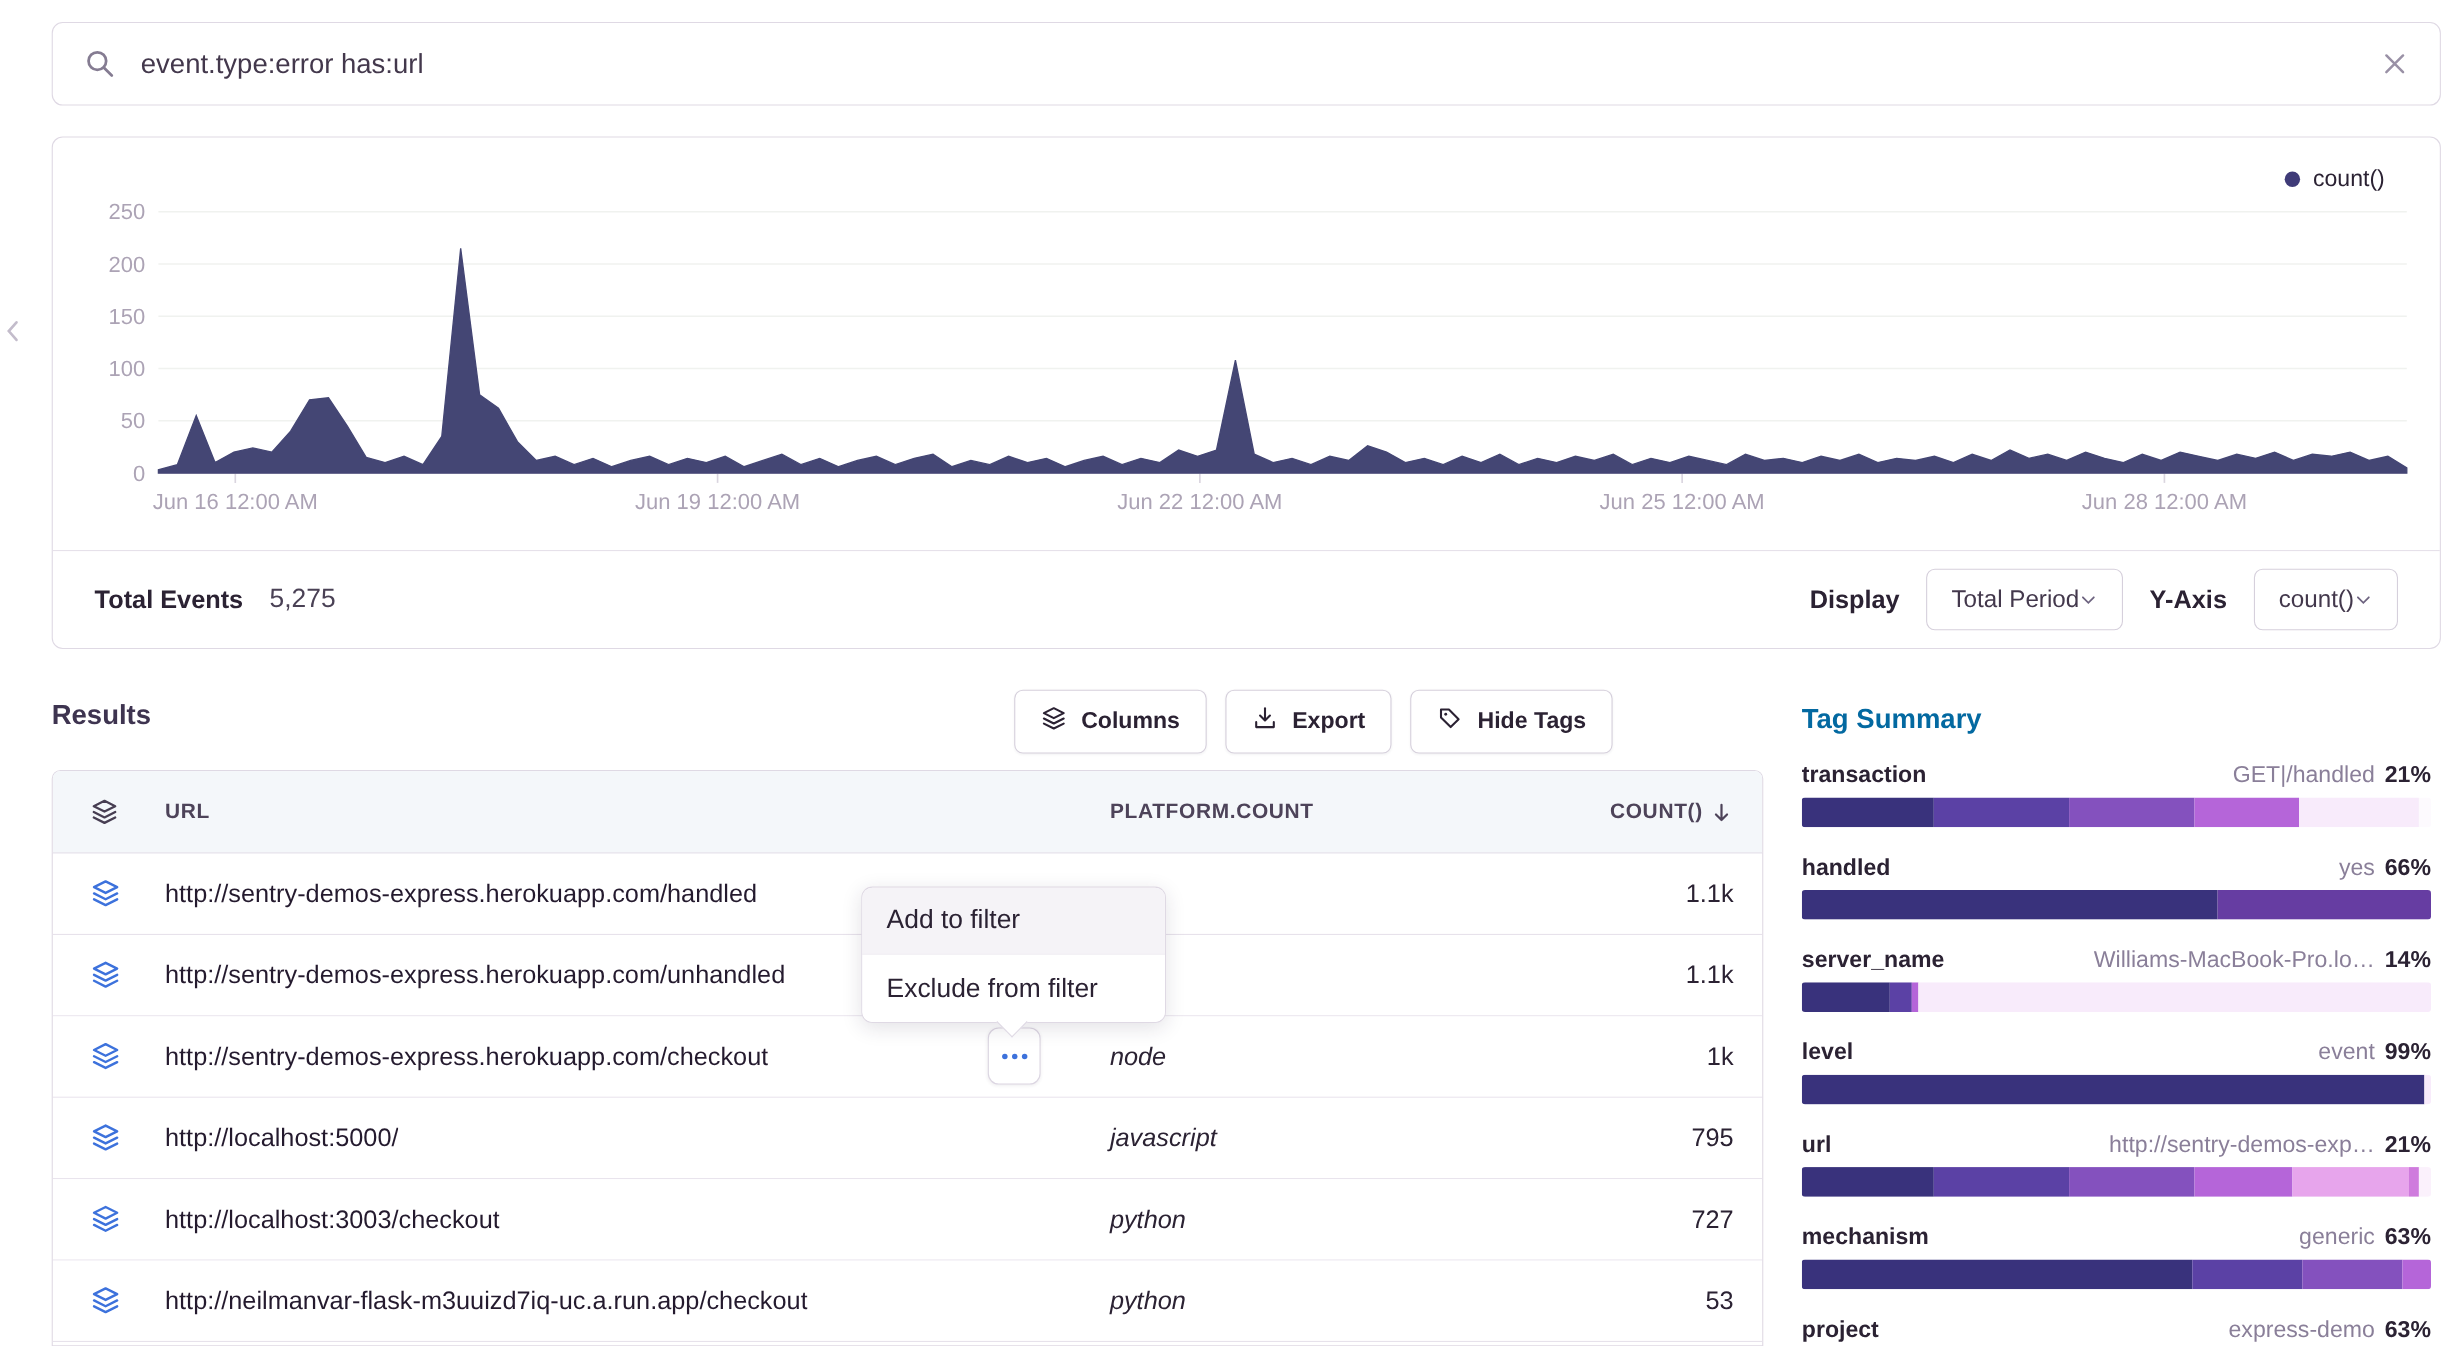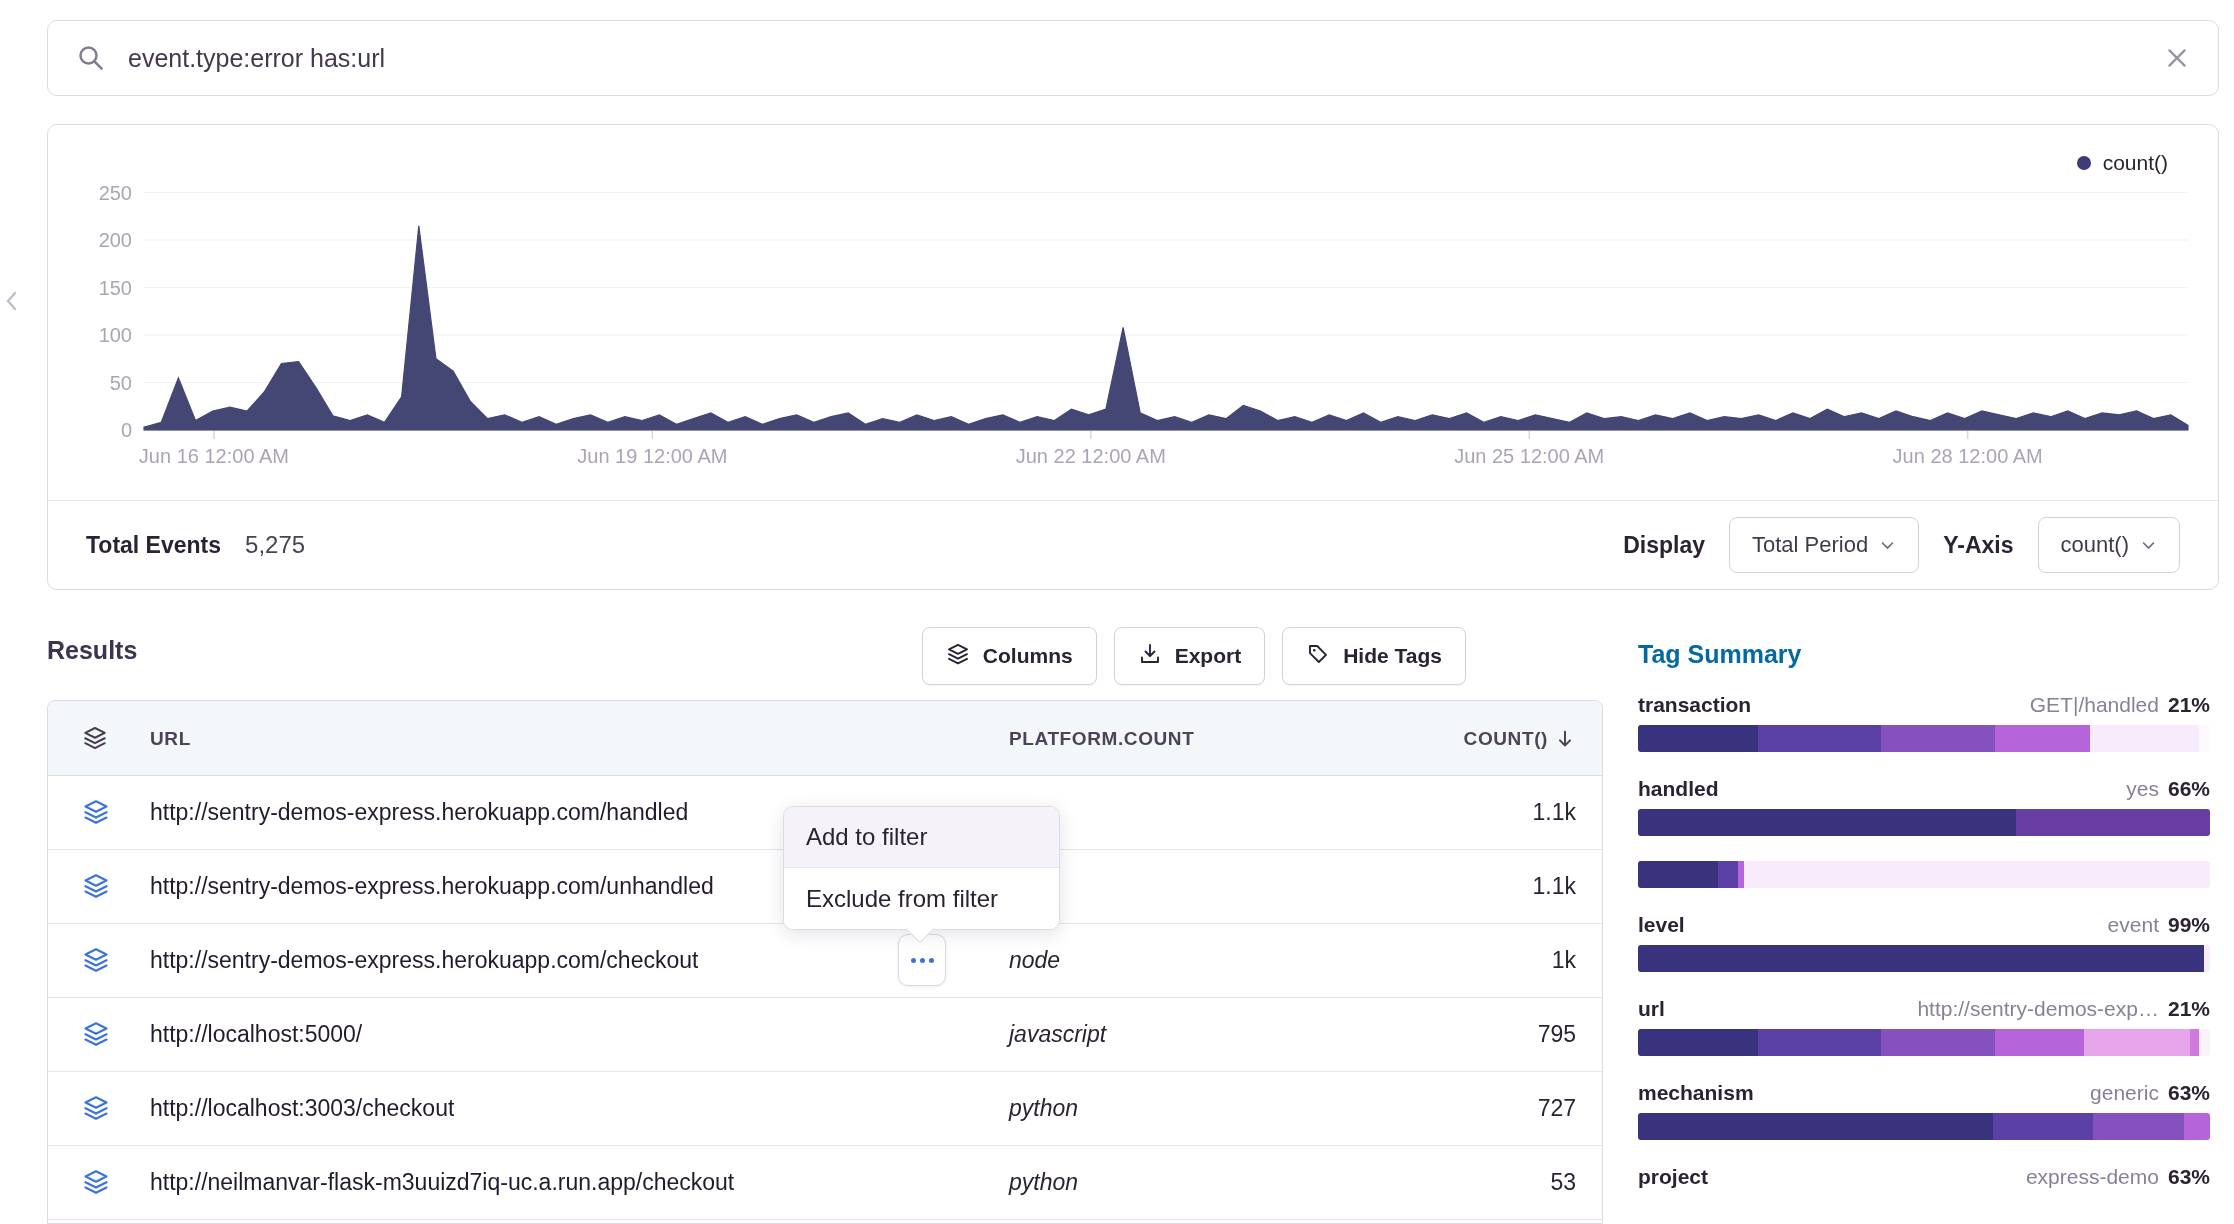--- a/index.html
+++ b/index.html
@@ -27,7 +27,7 @@
   .tf-value { font-size:24px; color:#4A4155; margin-left:24px; }
   .footer-right { margin-left:auto; display:flex; align-items:center; gap:24px; }
   .dropdown-btn { height:56px; border:1.5px solid #D6D0DC; border-radius:8px; background:#fff;
-    display:flex; align-items:center; gap:11px; padding:0 22px; font-size:22px; color:#43384C; cursor:pointer; }
+    display:flex; align-items:center; gap:0; padding:0 22px; font-size:22px; color:#43384C; cursor:pointer; }
 
   
   .results-heading { position:absolute; left:47px; top:636px; font-size:25px; font-weight:bold; color:#3E3450; }

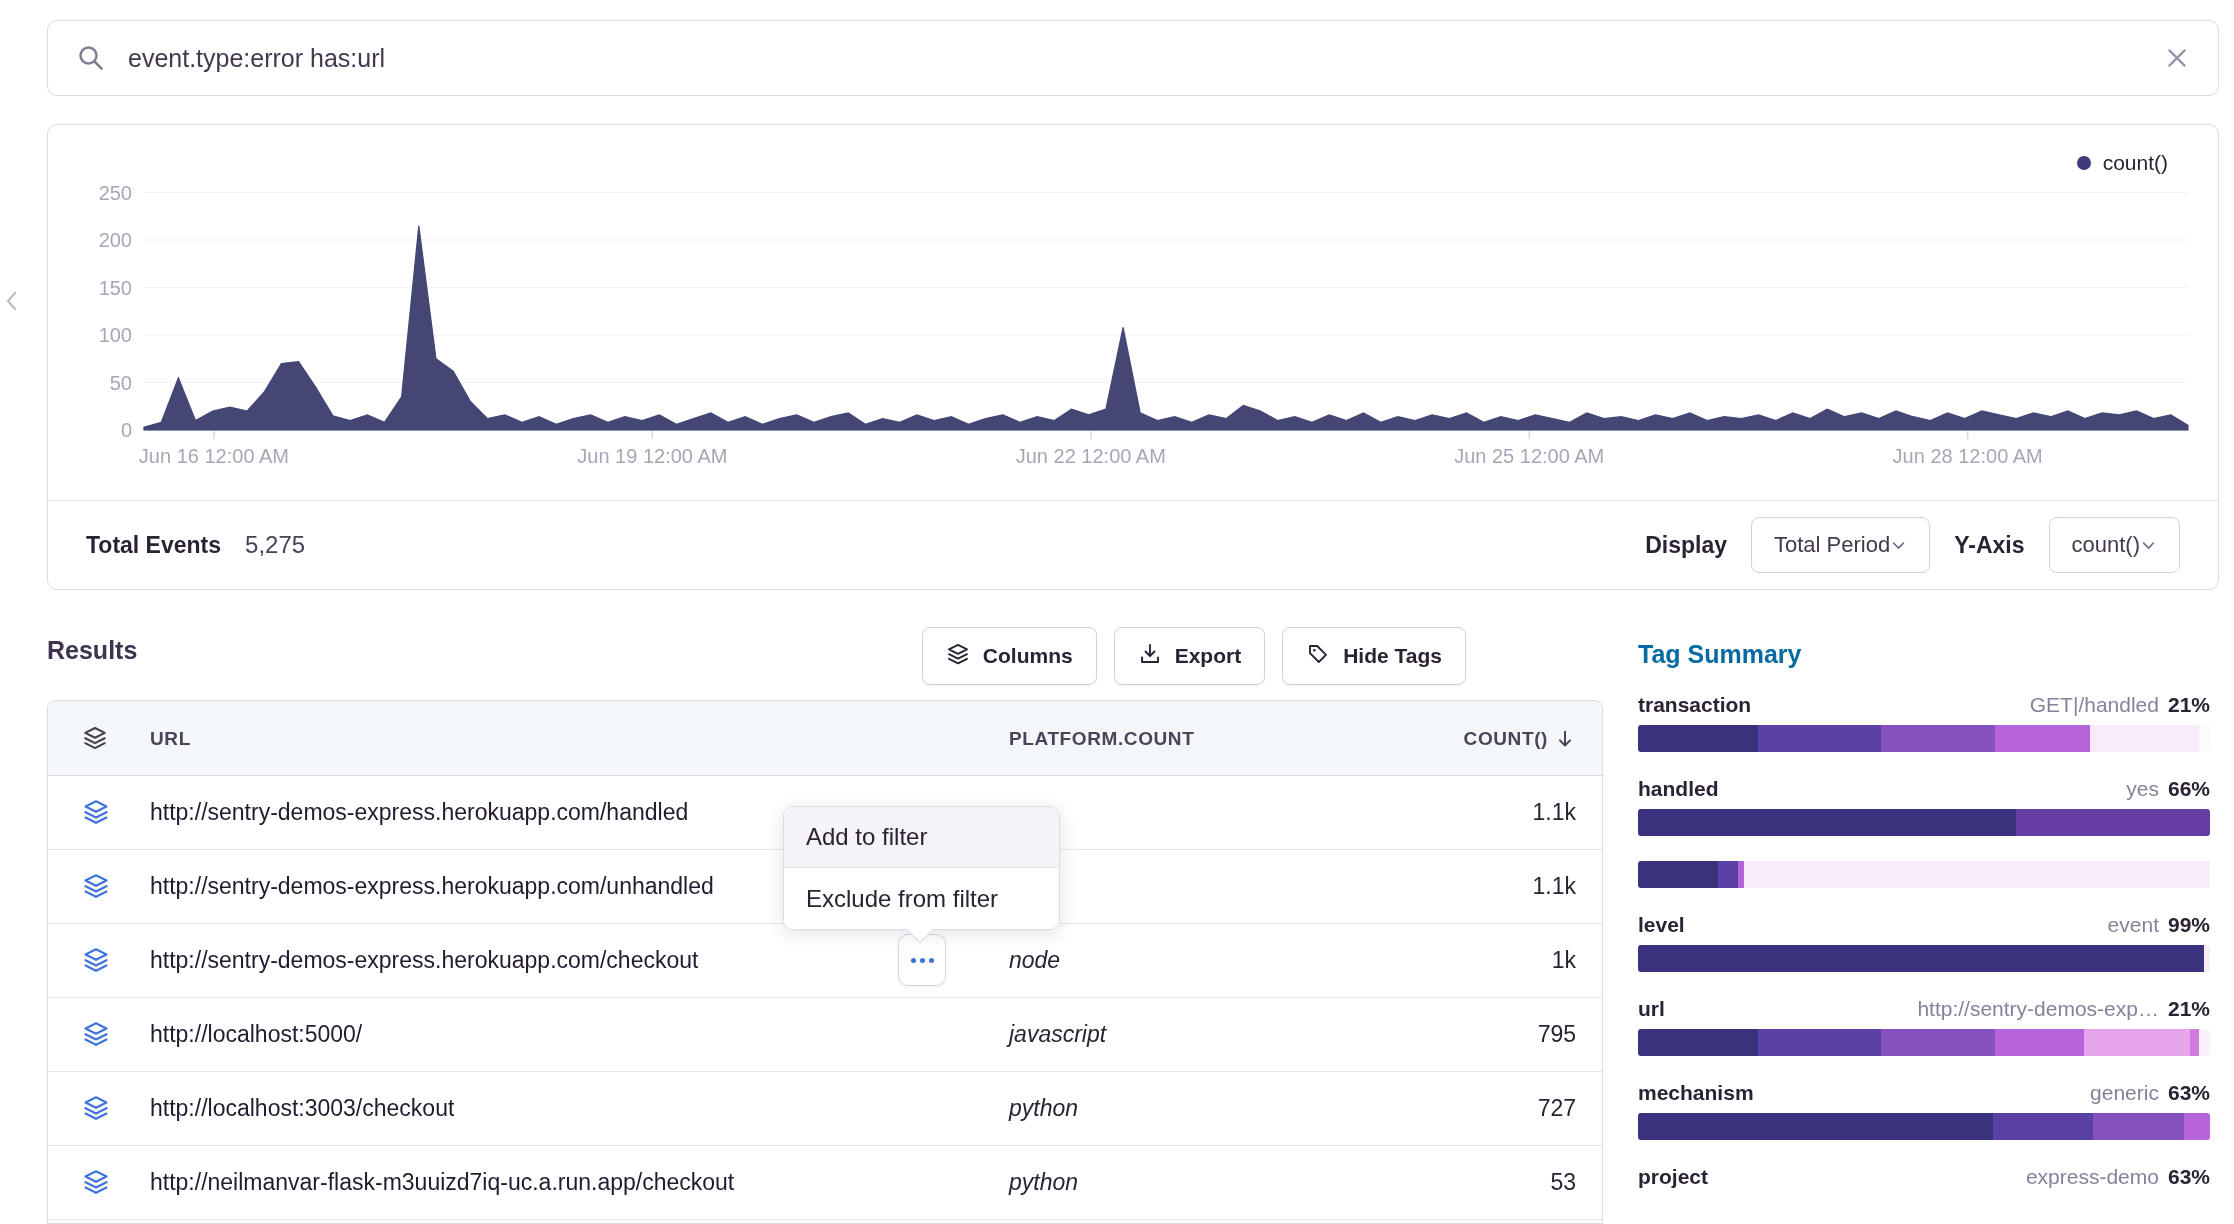--- a/index.html
+++ b/index.html
@@ -309,6 +309,13 @@
           </div>
         </div>
         <div class="tag-row">
+          <div class="line1">
+            <span class="tag-name">server_name</span>
+            <span class="tag-right">
+              <span class="tag-top-value">Williams-MacBook-Pro.lo…</span>
+              <span class="tag-percent">14%</span>
+            </span>
+          </div>
           <div class="tag-bar">
             <span style="background:#39327C;width:14.000000000000002%"></span>
             <span style="background:#5B41A5;width:3.5000000000000004%"></span>

